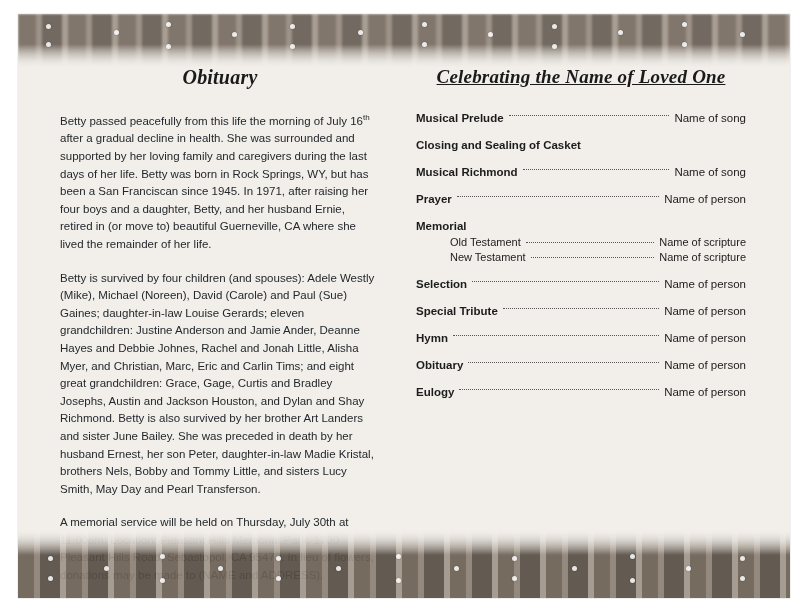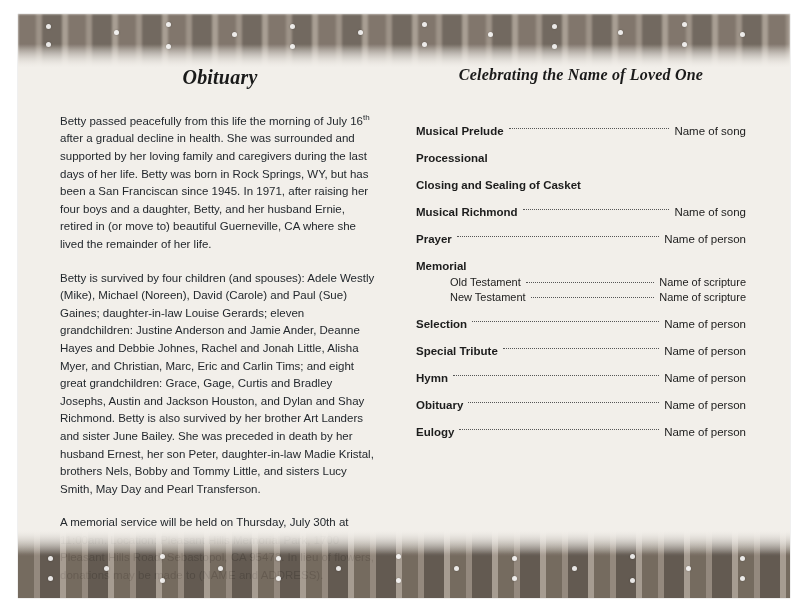--- a/index.html
+++ b/index.html
@@ -121,8 +121,9 @@
     letter-spacing: 0.2px;
   }
   h1.title.right {
-    font-size: 16px;
-    margin-bottom: 41px;
+    font-size: 19px;
+    margin-bottom: 24px;
+    text-decoration: underline;
   }
 
   p.para {

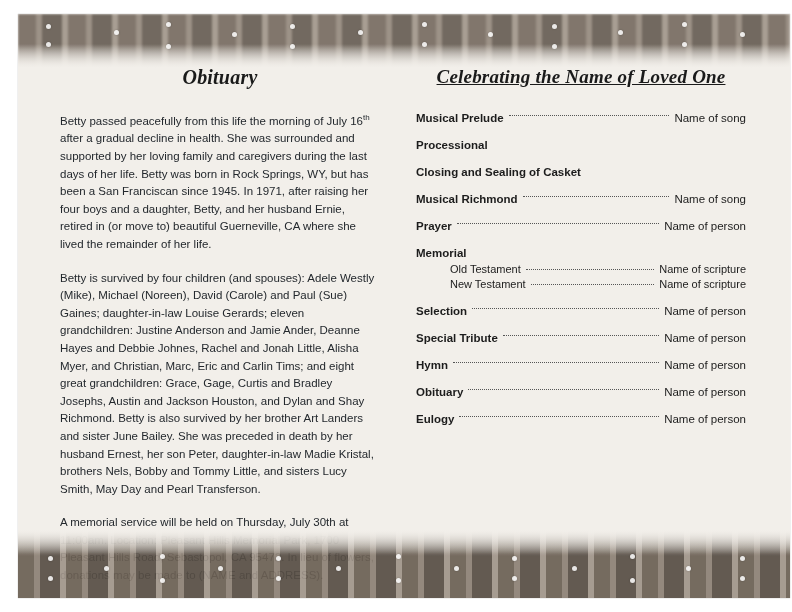--- a/index.html
+++ b/index.html
@@ -245,10 +245,6 @@
             <span class="value">Name of song</span>
           </div>
 
-          <div class="order-row no-value">
-            <span class="label">Processional</span>
-
-          </div>
 
 
           <div class="order-row no-value">

